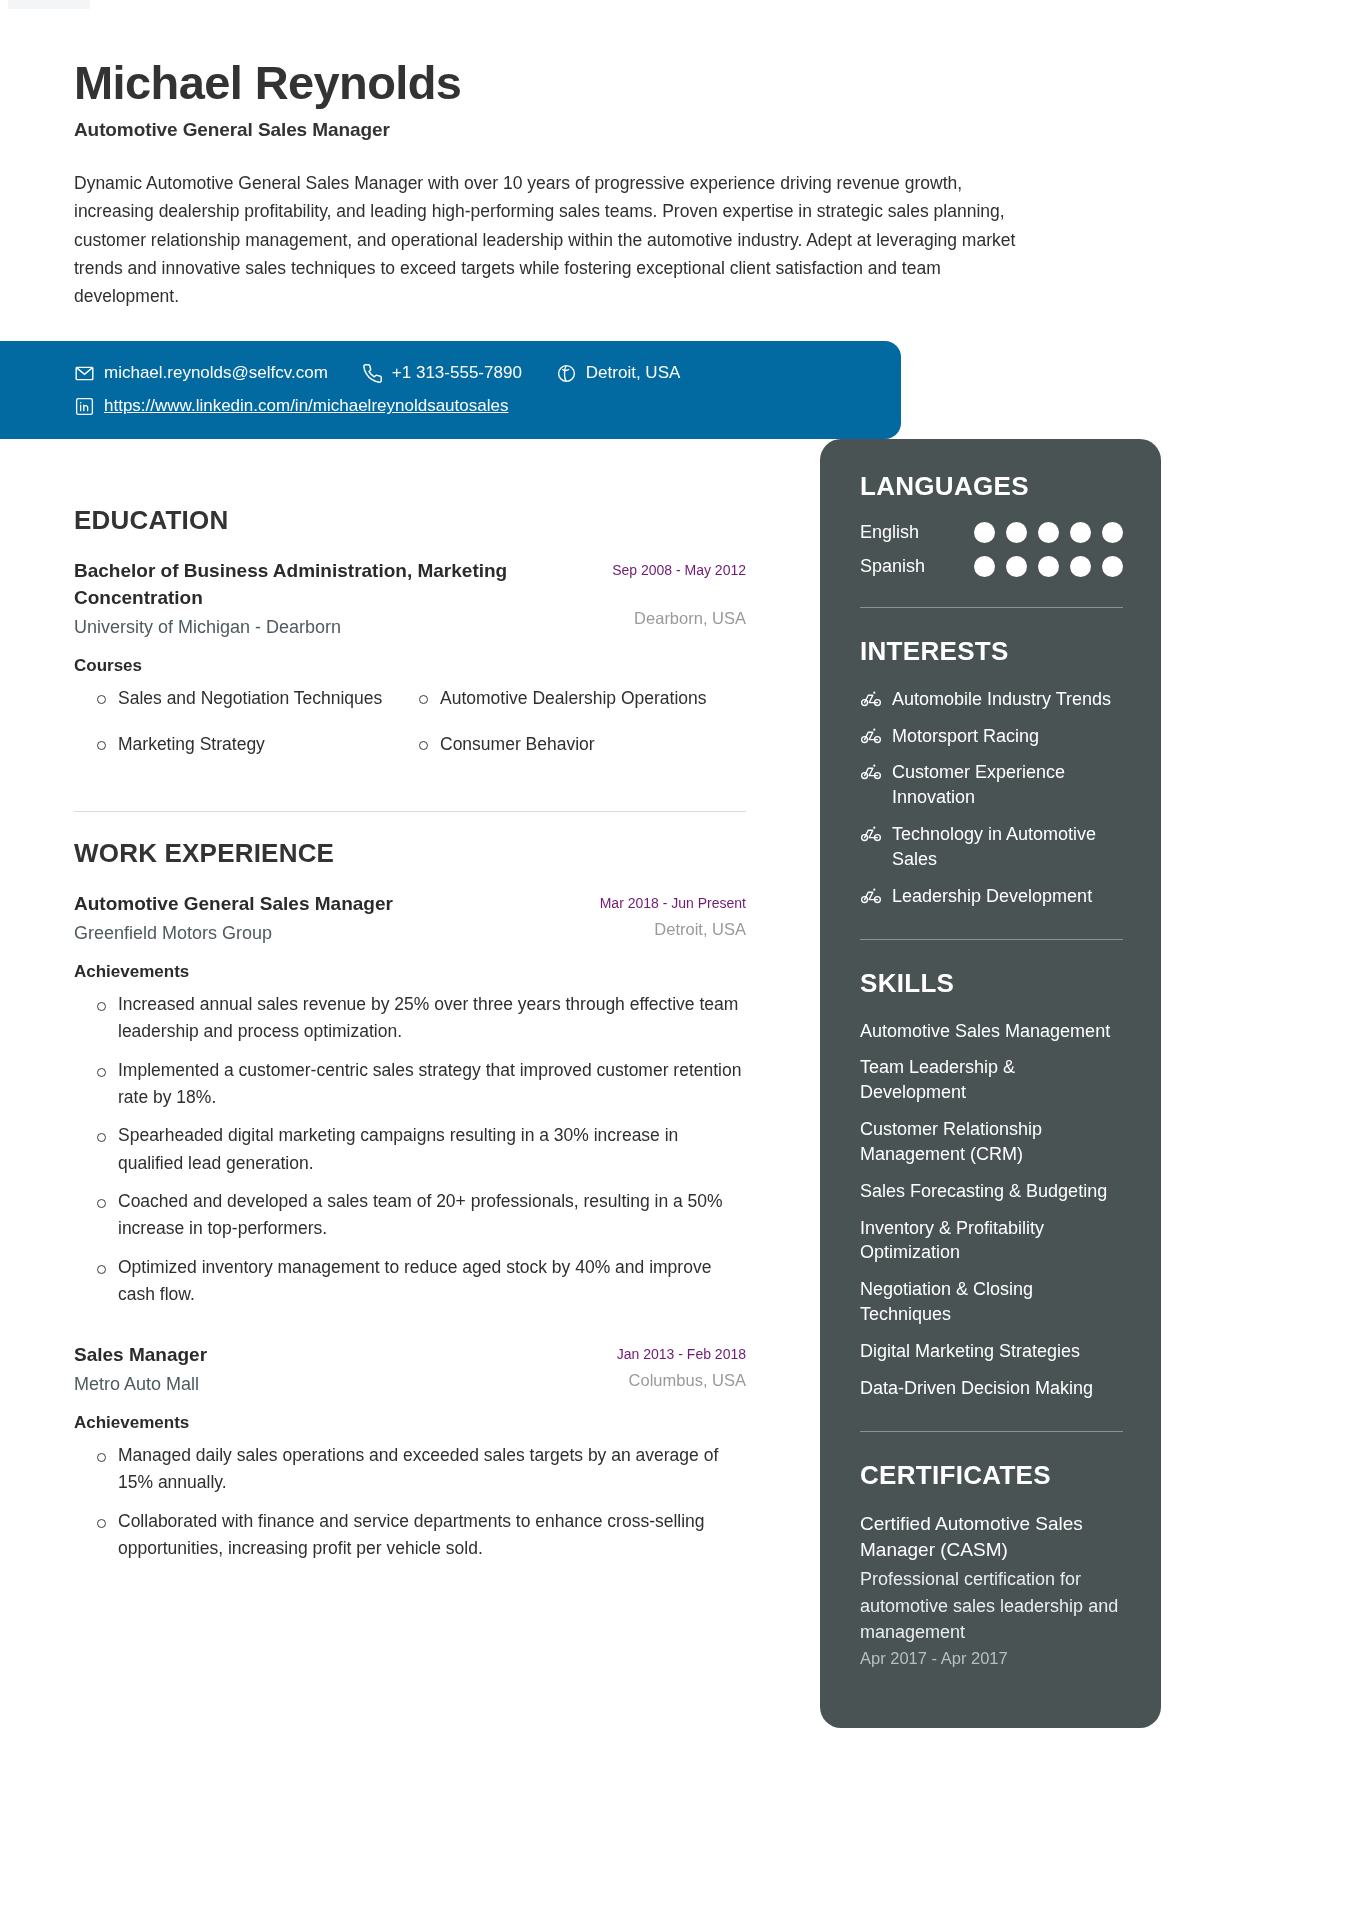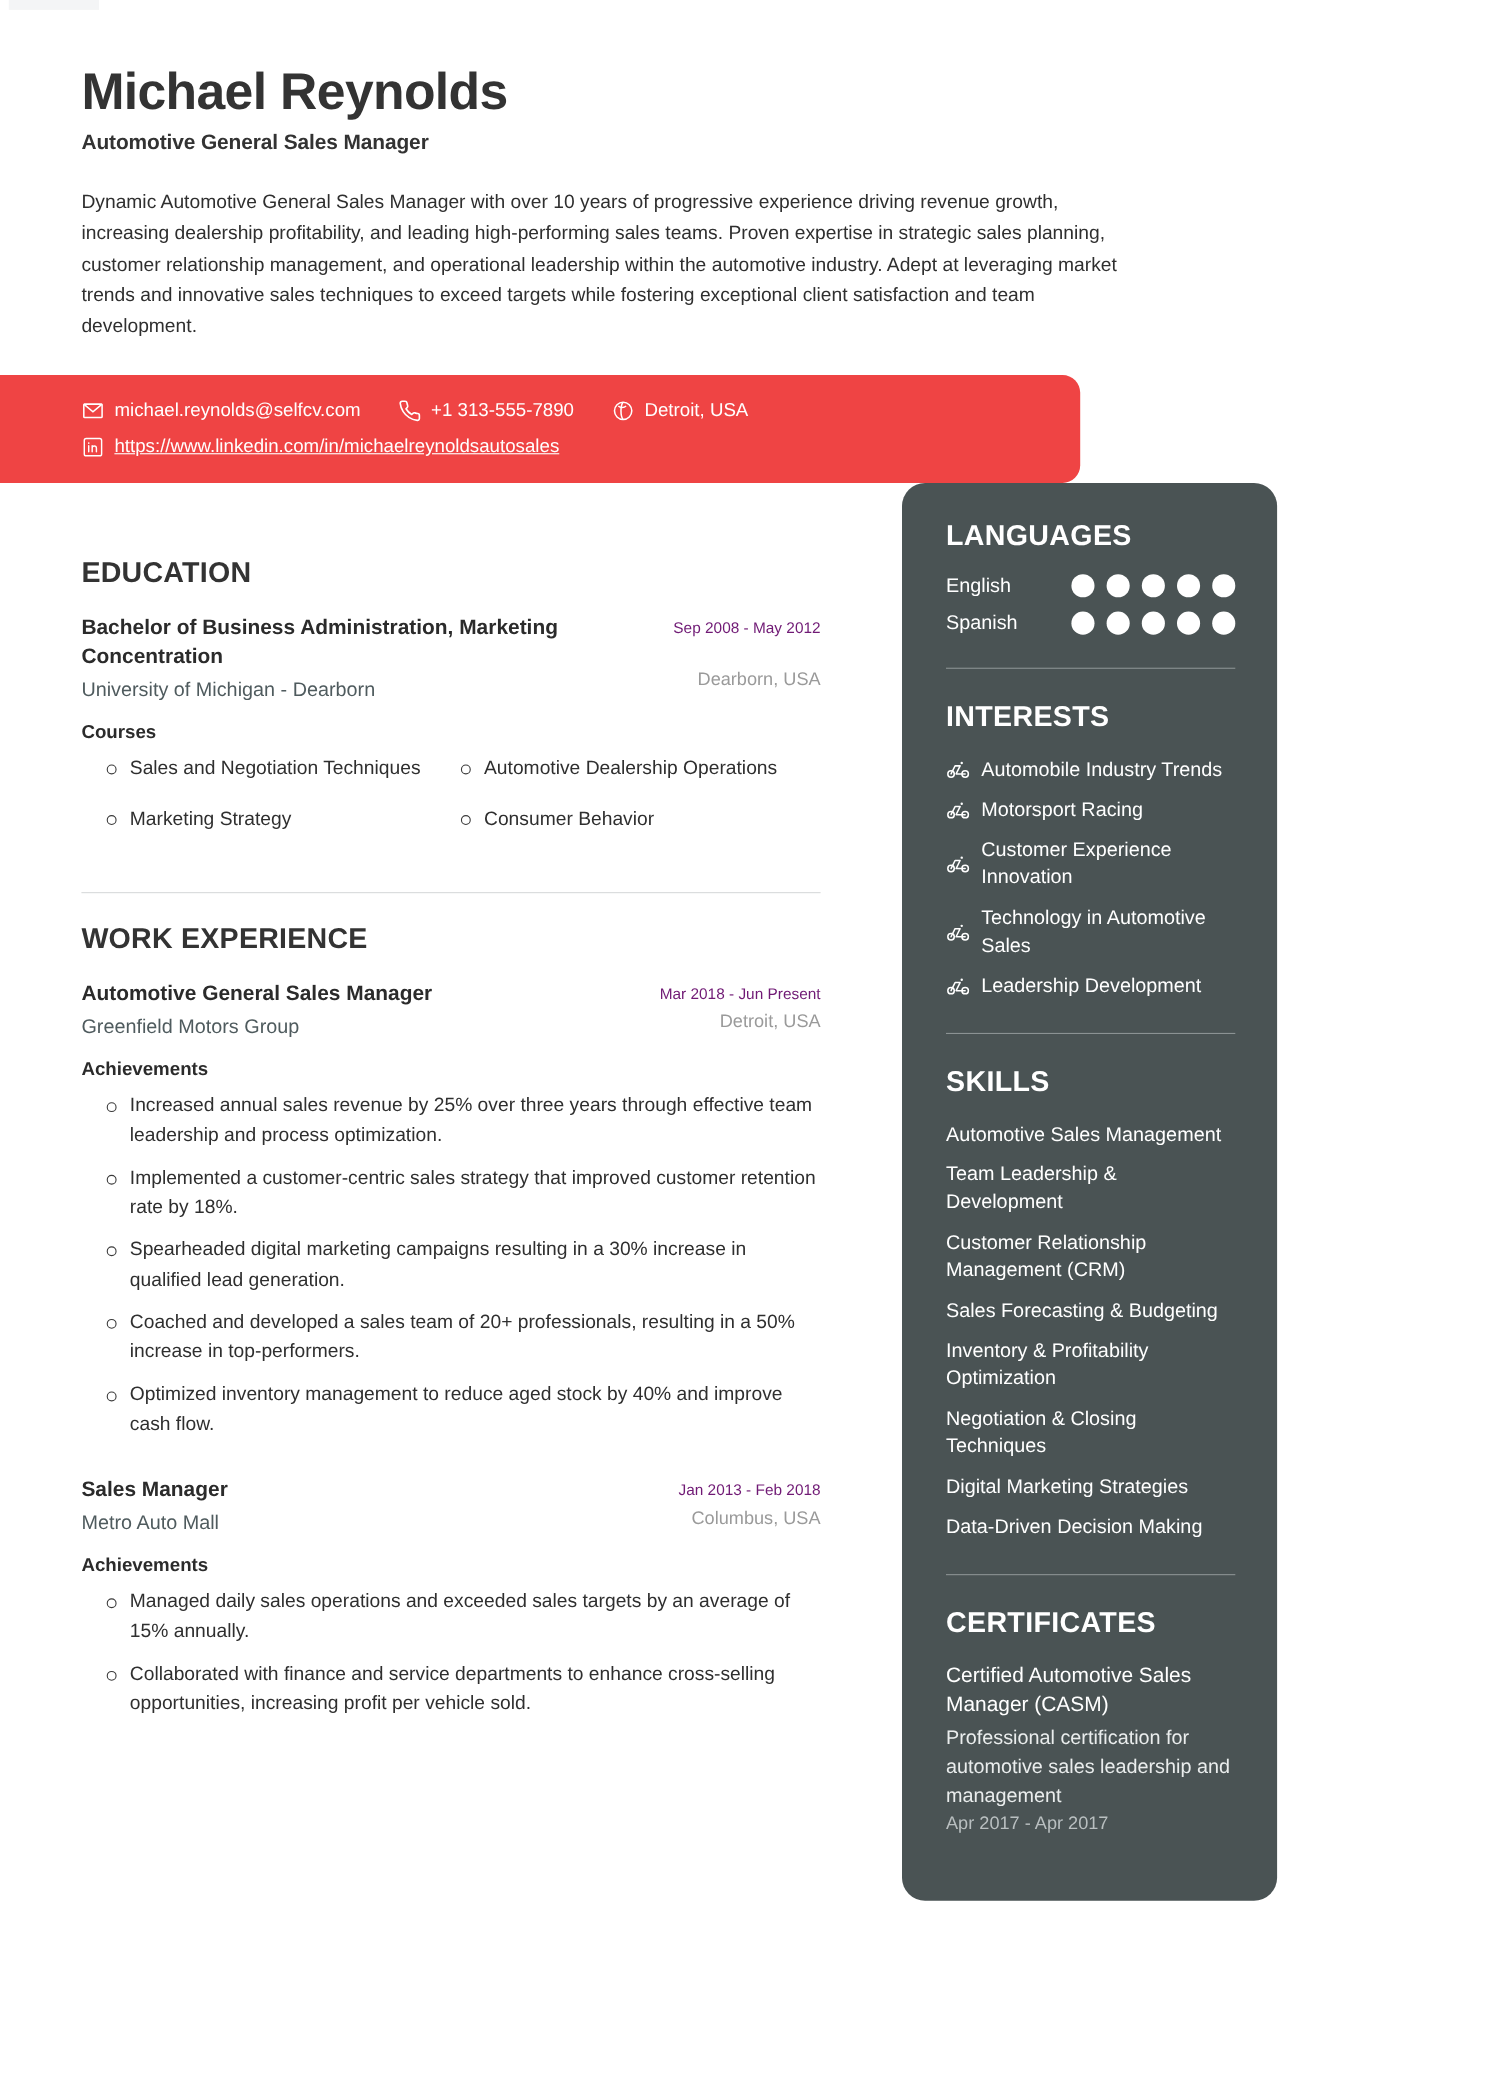--- a/index.html
+++ b/index.html
@@ -46,8 +46,8 @@
   .contact-bar {
     margin-top: 30px;
     margin-left: 0;
-    width: 982px;
-    background: #ef4444;
+    width: 901px;
+    background: #0369a1;
     border-radius: 0 16px 16px 0;
     padding: 22px 0 22px 74px;
     color: #ffffff;

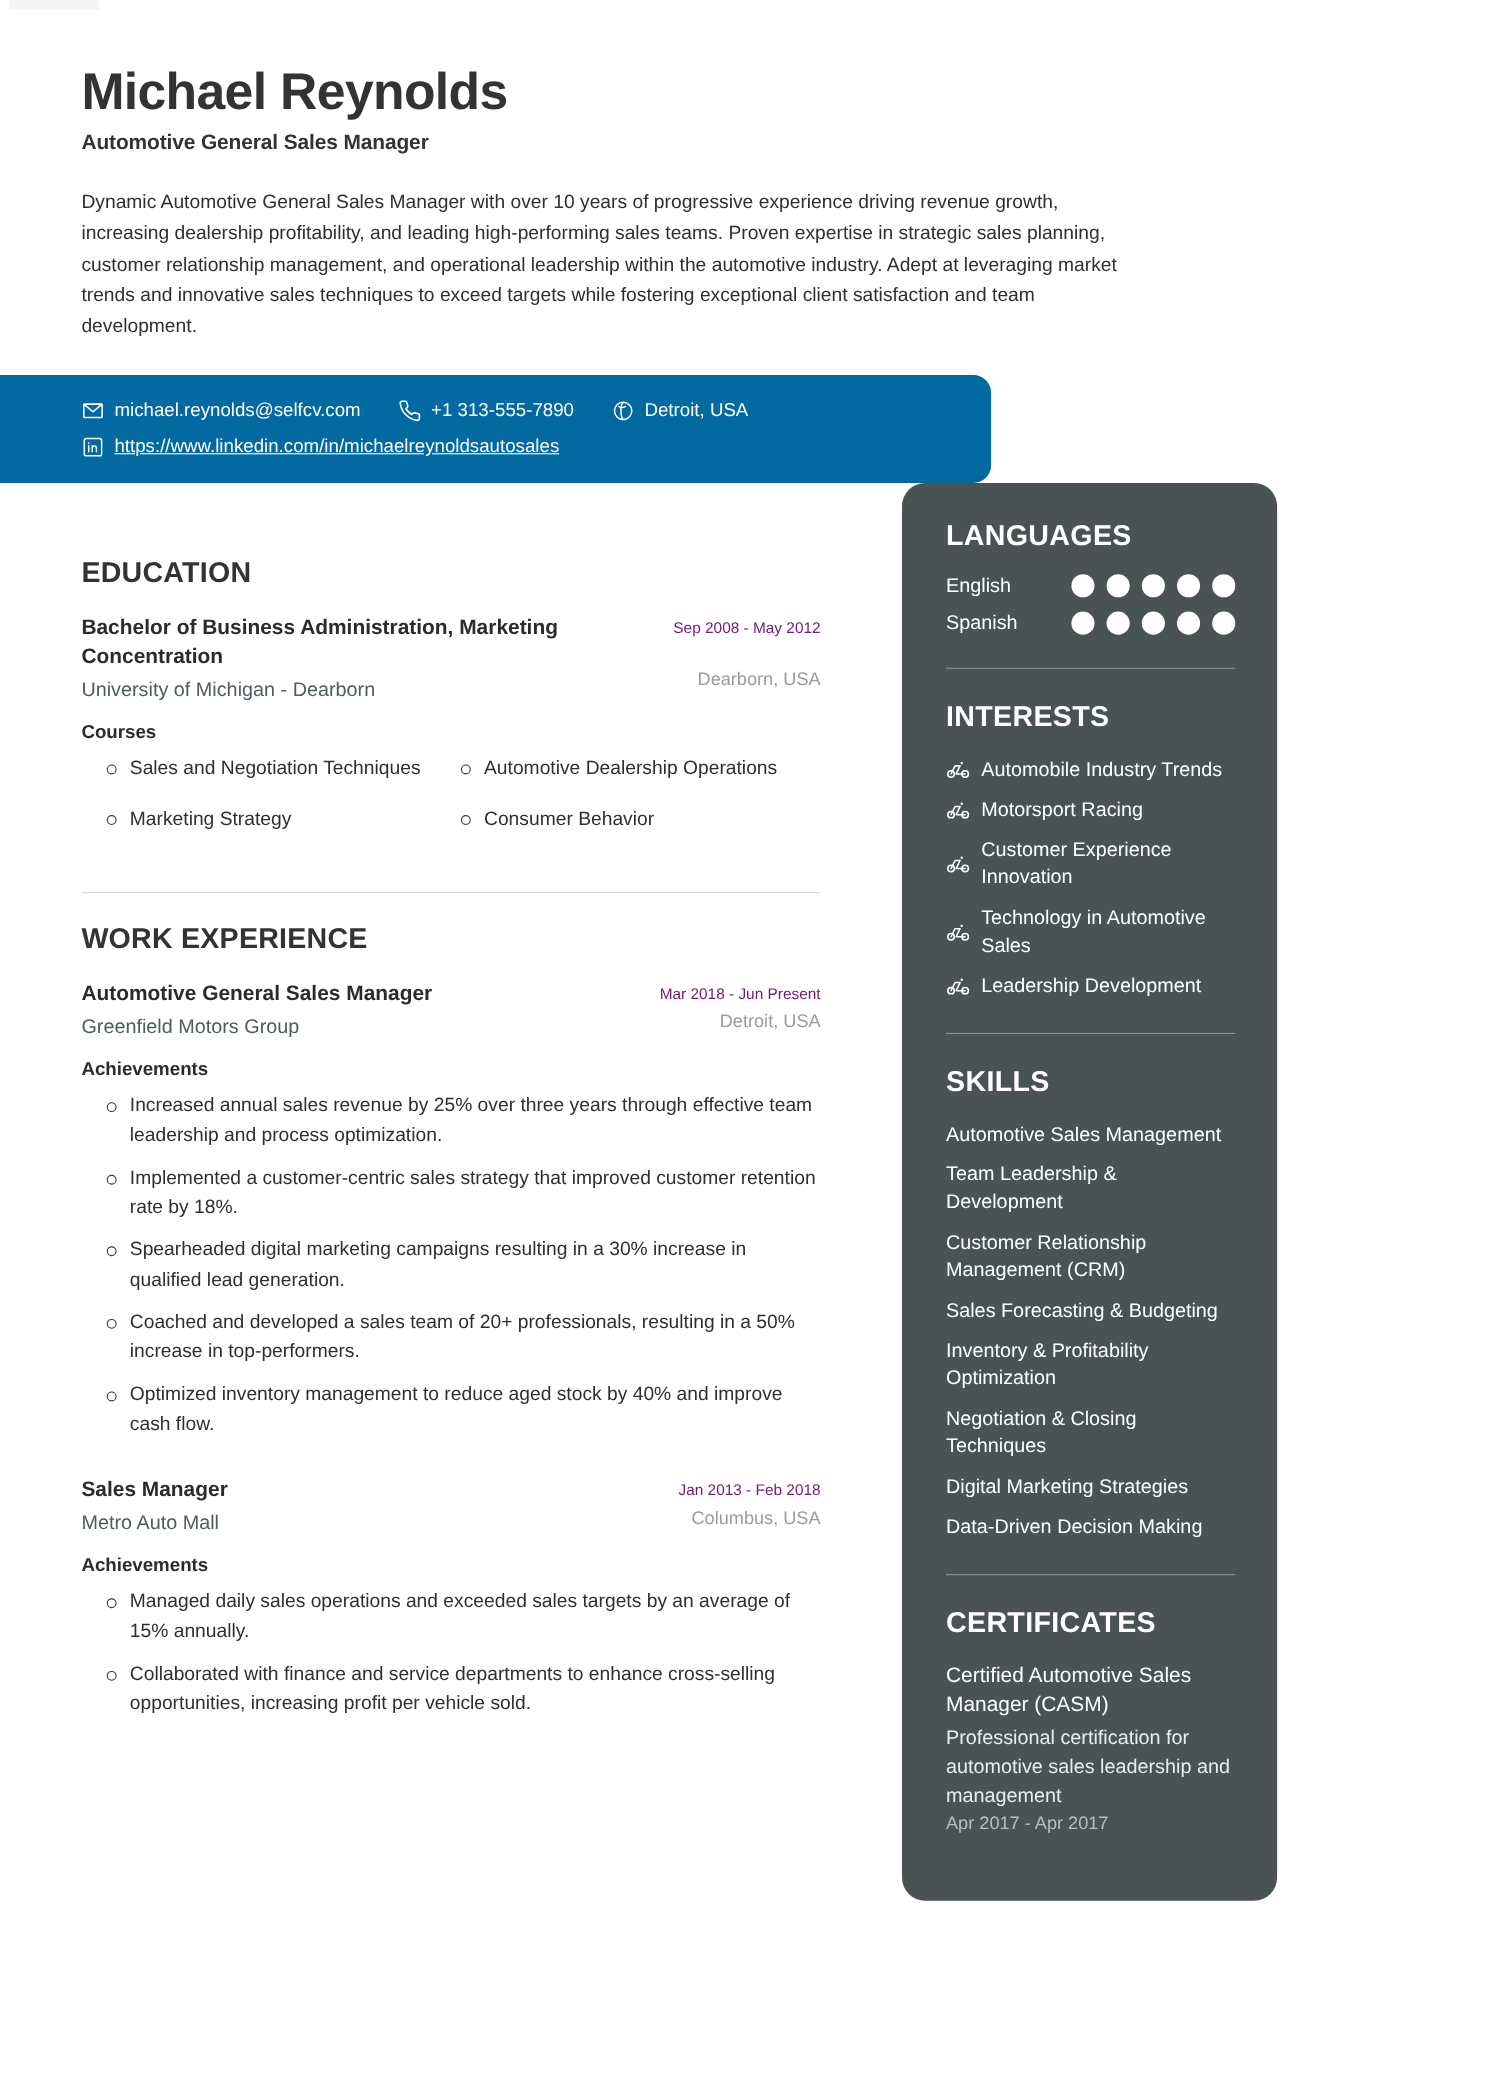--- a/index.html
+++ b/index.html
@@ -238,7 +238,6 @@
 
   .interest-item {
     display: flex;
-    align-items: center;
     margin-bottom: 12px;
   }
   .interest-item .bike {

